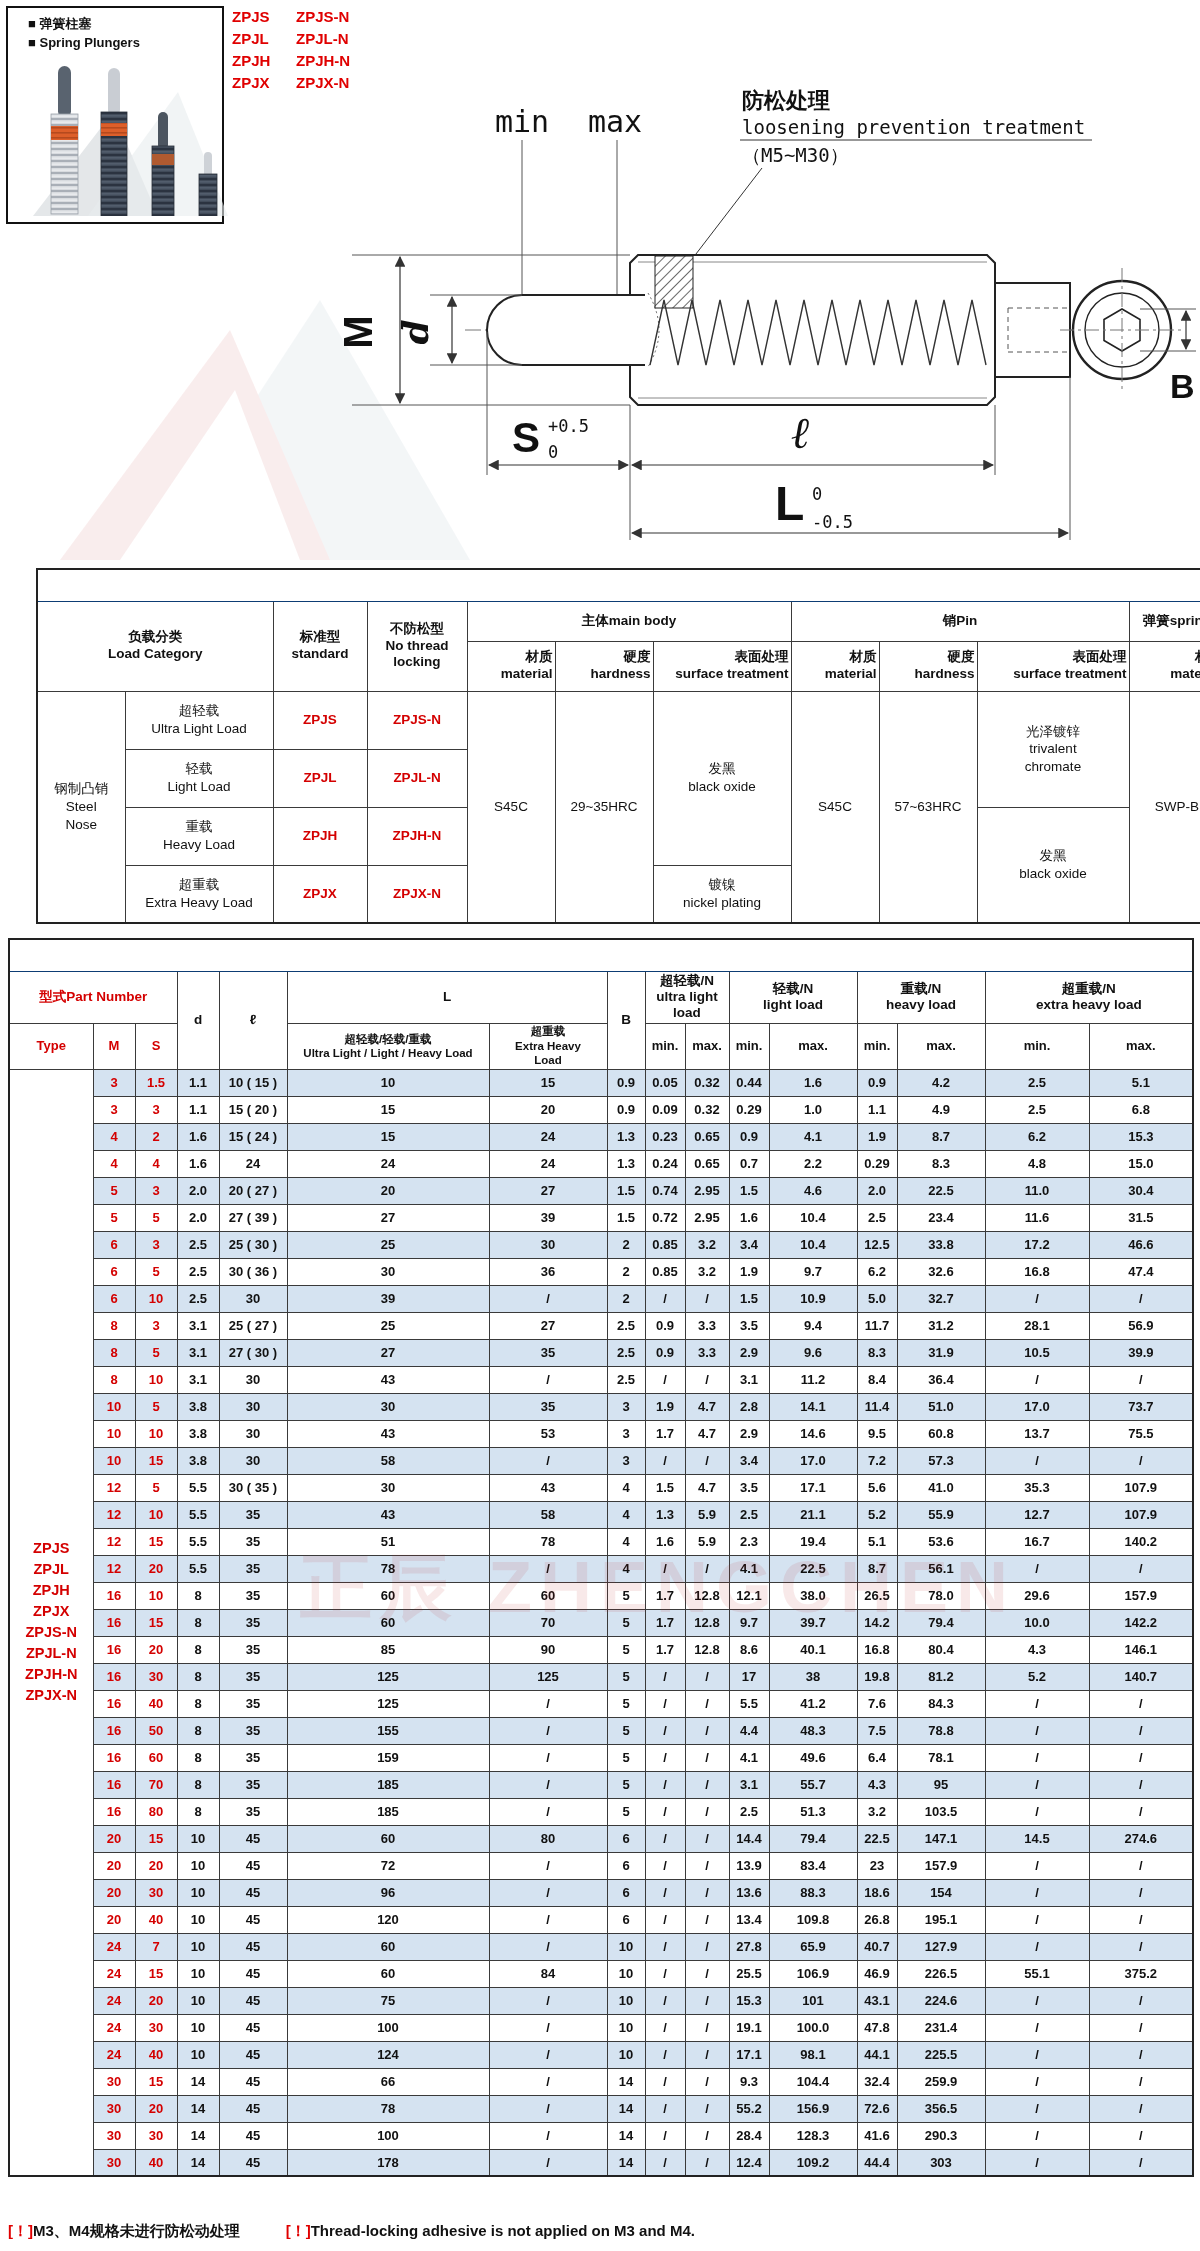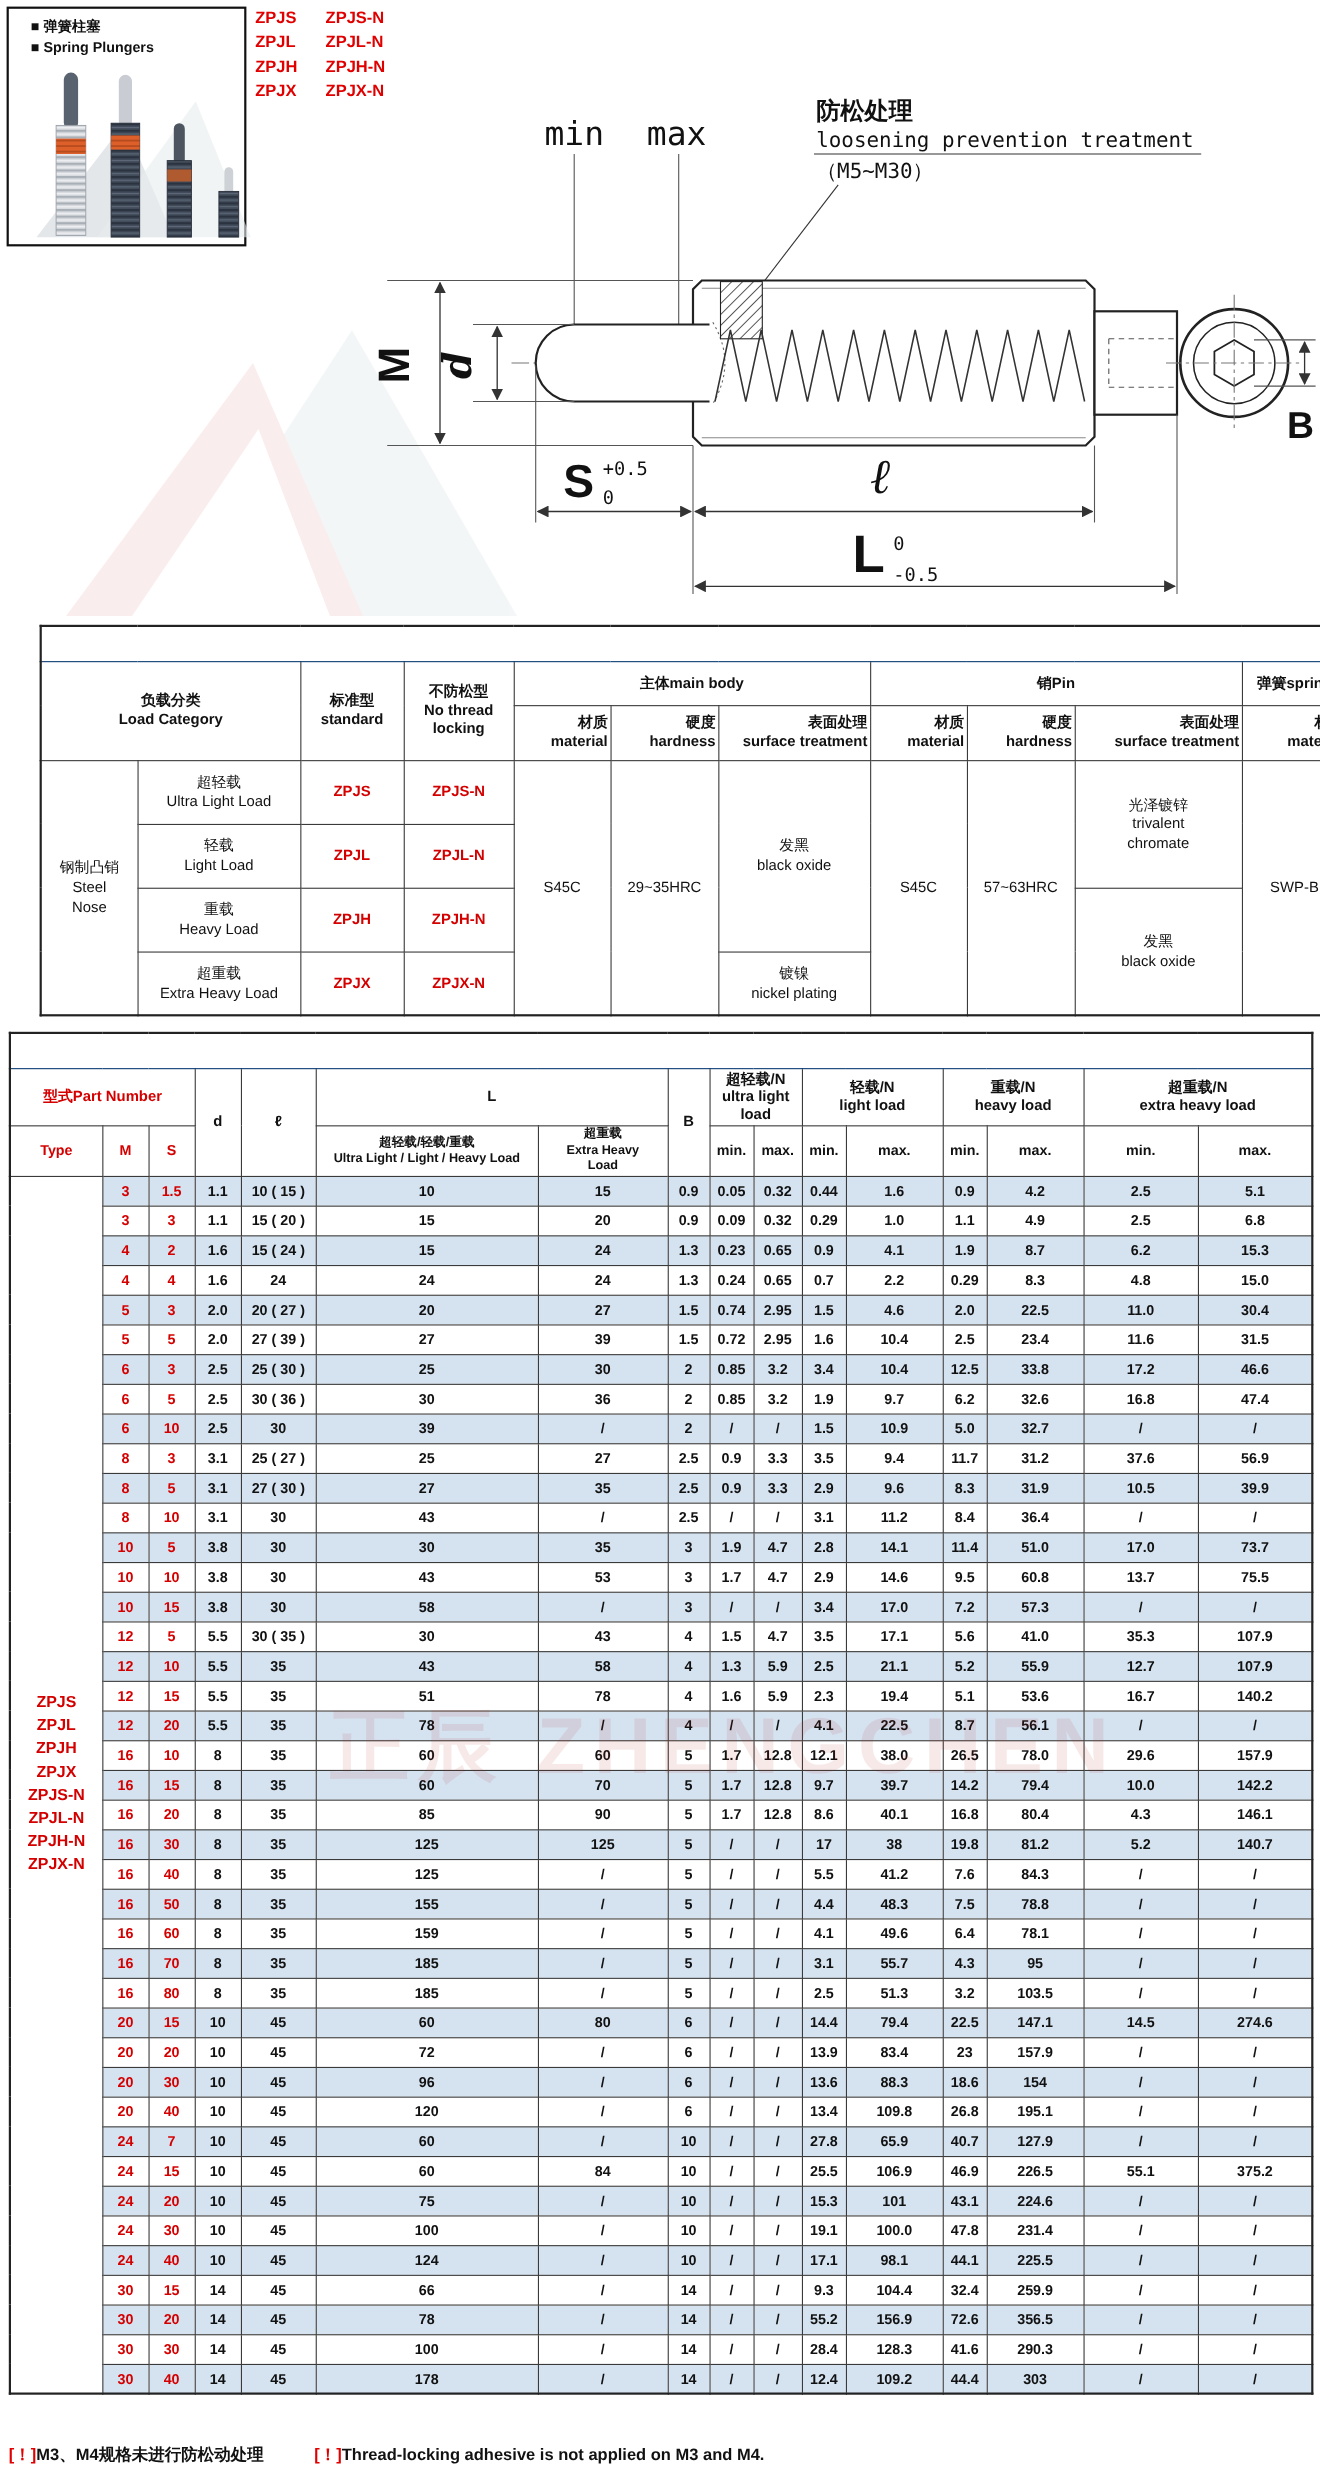--- a/index.html
+++ b/index.html
@@ -524,7 +524,7 @@
           <td>9.4</td>
           <td>11.7</td>
           <td>31.2</td>
-          <td>37.6</td>
+          <td>28.1</td>
           <td>56.9</td>
         </tr>
         <tr class="stripe">

